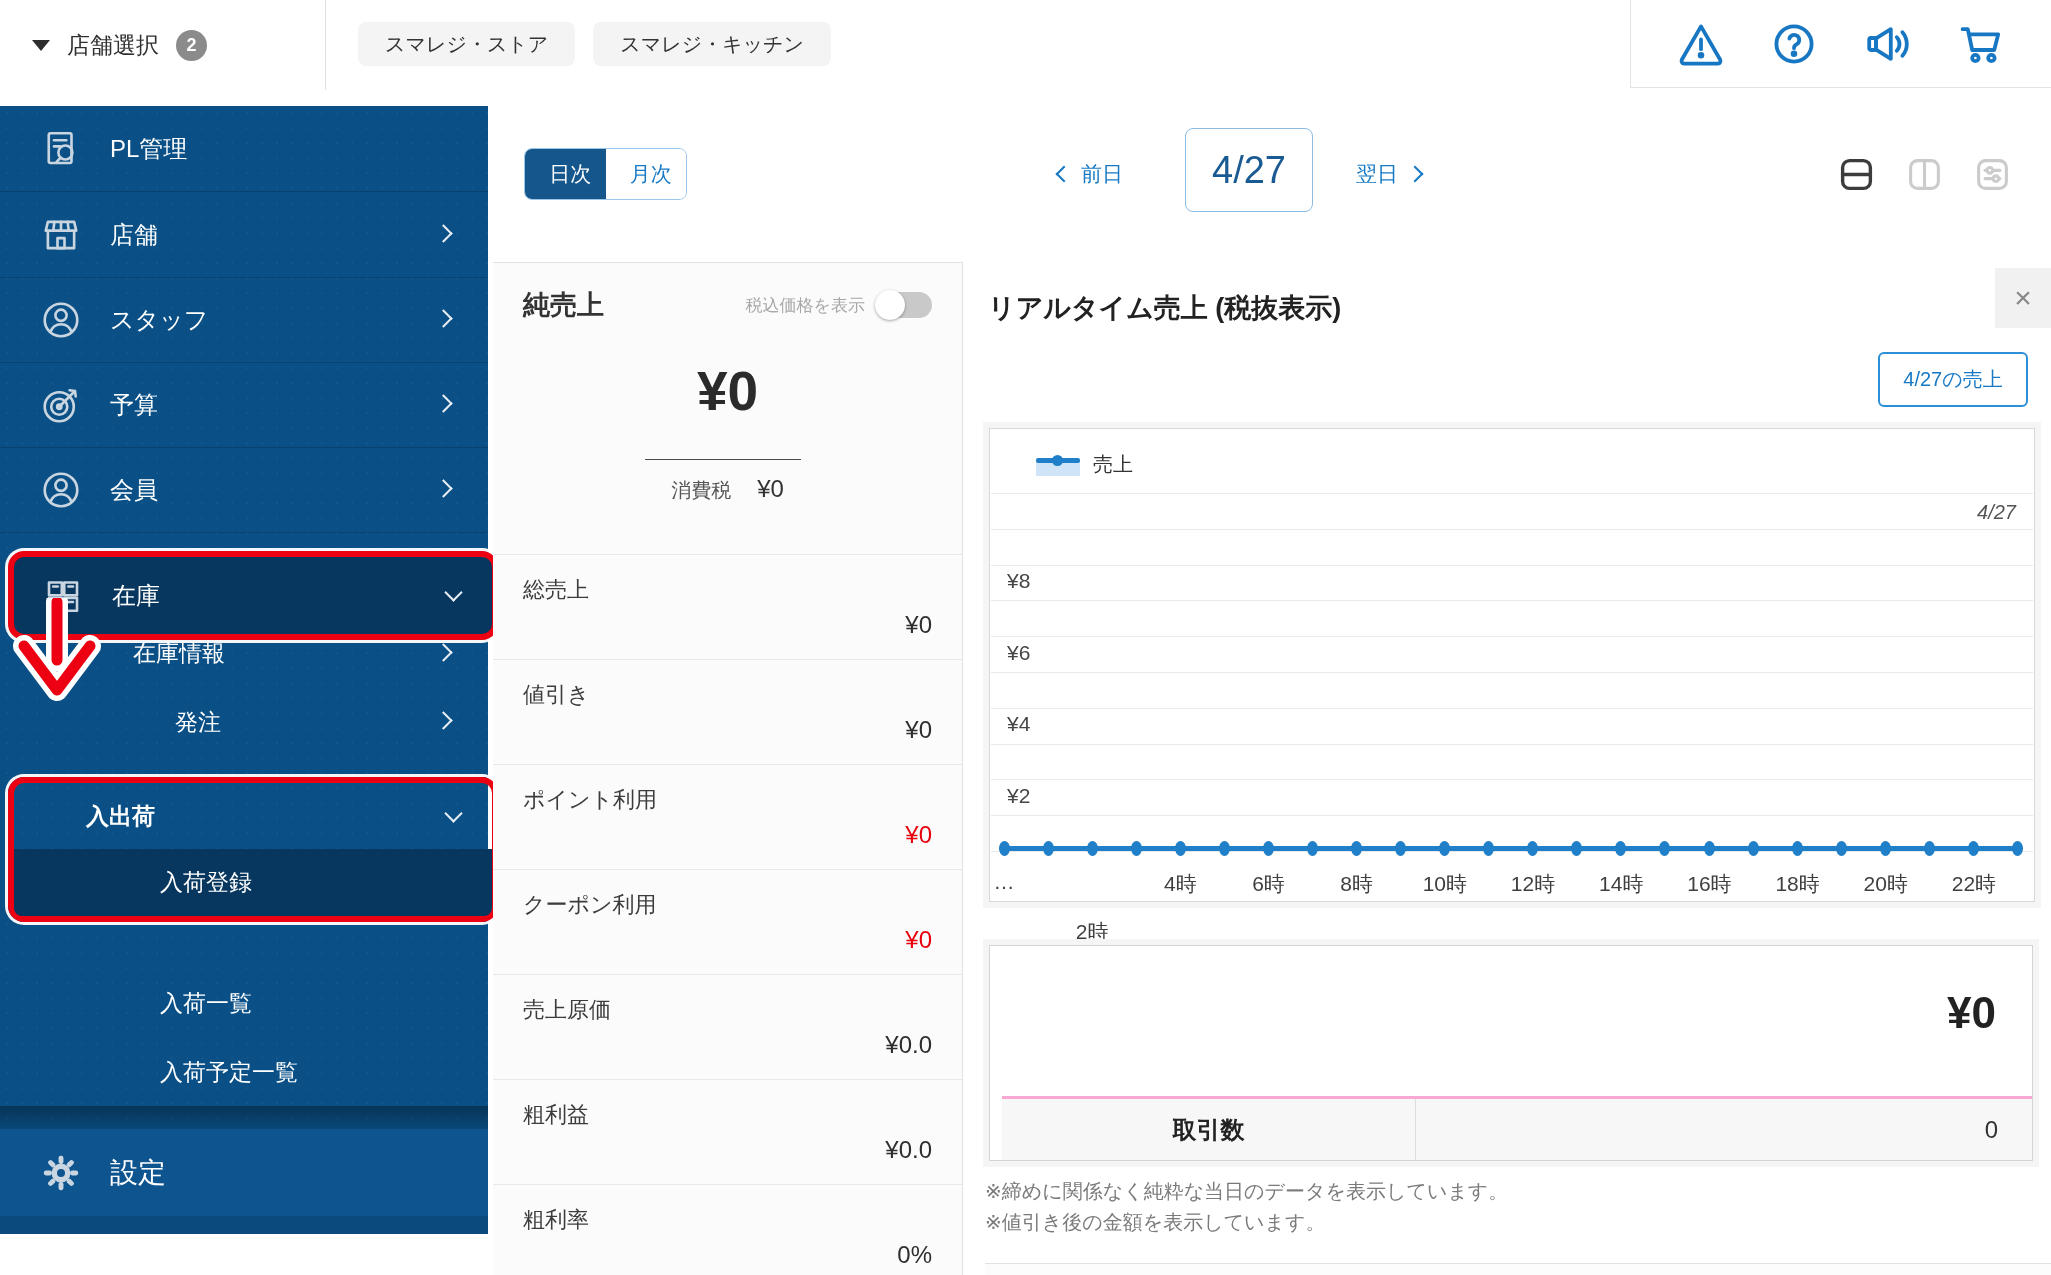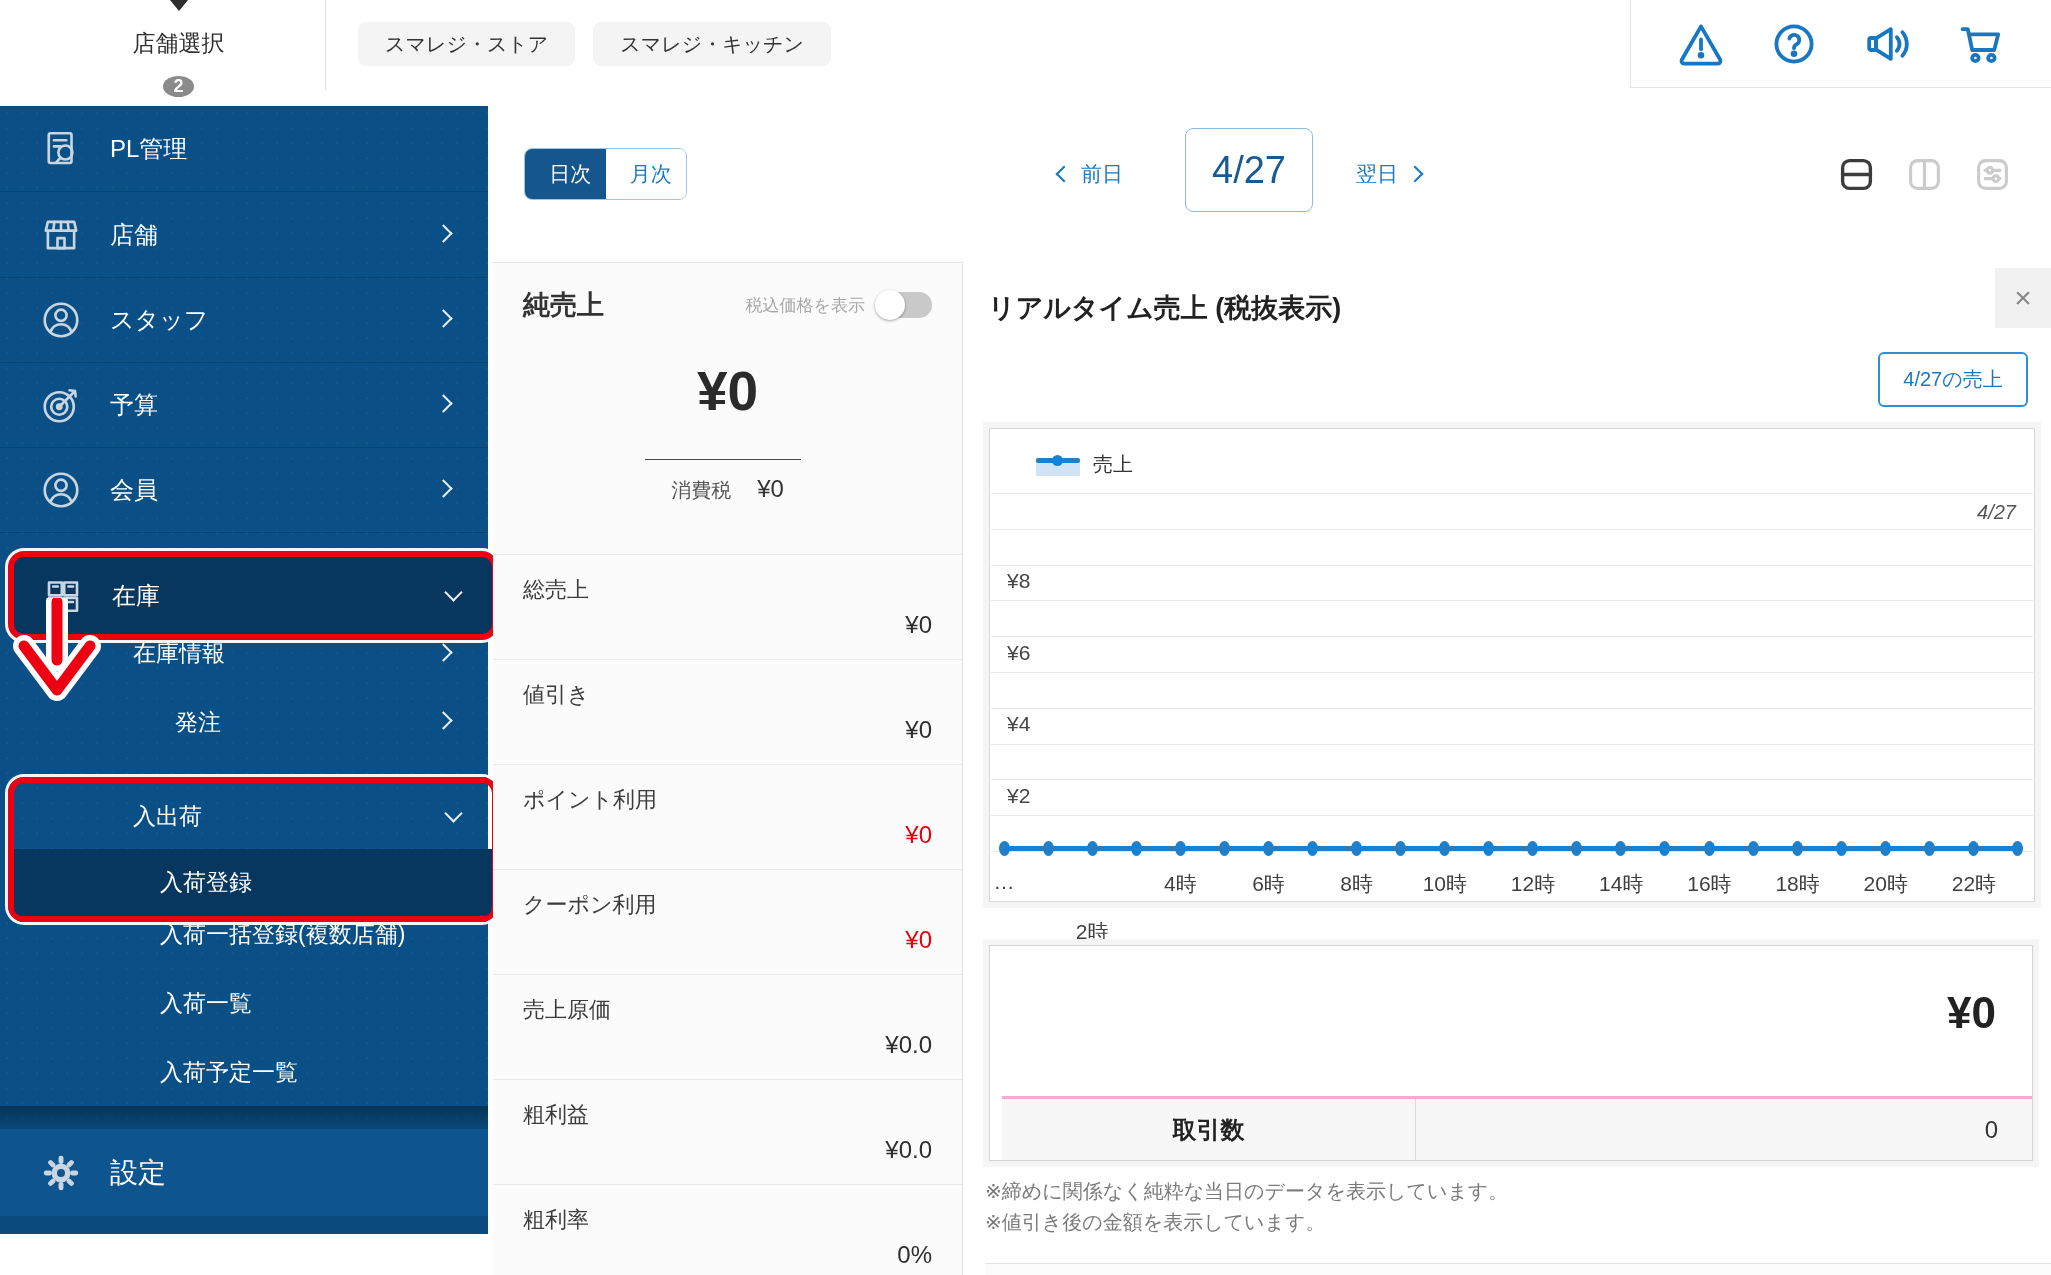--- a/index.html
+++ b/index.html
@@ -9,7 +9,7 @@
   
   .topbar { position:absolute; left:0; top:0; width:2051px; height:90px; background:#fff; }
   .store-select { position:absolute; left:0; top:0; width:326px; height:90px; border-right:1px solid #e0e0e0;
-    display:flex; align-items:center; padding-left:32px; gap:17px; cursor:pointer;flex-direction:column; }
+    display:flex; align-items:center; padding-left:32px; gap:17px; cursor:pointer; }
   .tri-down { width:0; height:0; border-left:9px solid transparent; border-right:9px solid transparent; border-top:11px solid #2d2d2d; }
   .store-select-label { font-size:23px; color:#2f2f2f; }
   .store-badge { width:31px; height:31px; border-radius:50%; background:#8b8b8b; color:#fff; font-size:18px; font-weight:bold;

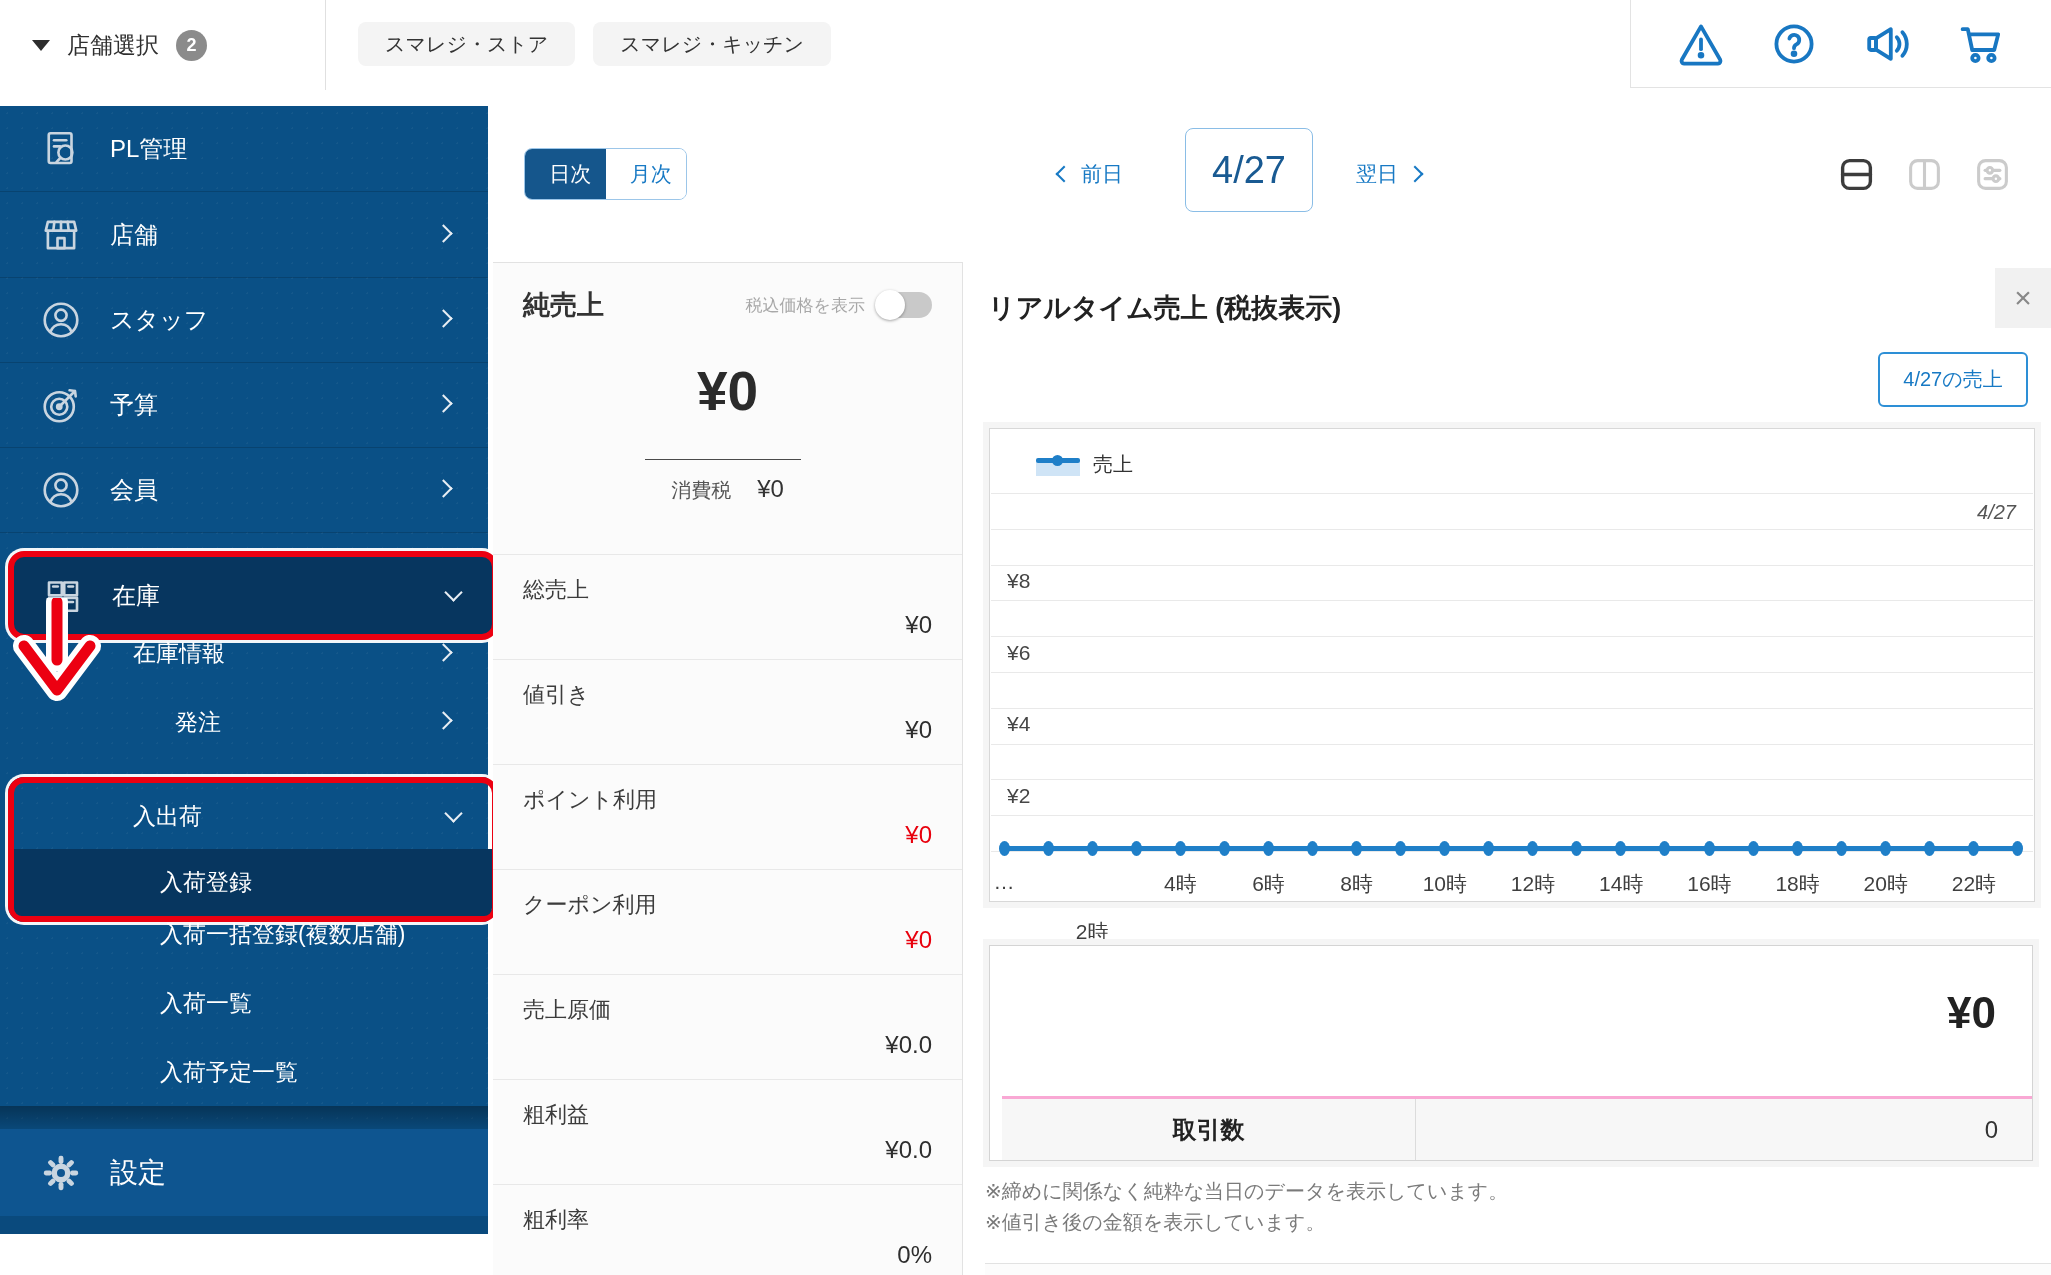--- a/index.html
+++ b/index.html
@@ -49,7 +49,7 @@
   .anno-box1 { left:8px; top:514px; width:490px; height:89px; background:#07365f;
     display:flex; align-items:center; padding-left:28px; gap:28px; color:#fff; font-size:24px; }
   .anno-box2 { left:8px; top:740px; width:490px; height:145px; display:flex; flex-direction:column; }
-  .box2-top { height:66px; display:flex; align-items:center; padding-left:119px; color:#fff; font-size:23px; position:relative; }
+  .box2-top { height:66px; display:flex; align-items:center; padding-left:72px; color:#fff; font-size:23px; position:relative;font-weight:bold; }
   .box2-bottom { flex:1; background:#07365f; border-radius:0 0 8px 8px; display:flex; align-items:center; padding-left:146px; color:#fff; font-size:23px; }
   .anno-arrow { position:absolute; left:12px; top:598px; width:92px; height:112px; }
 

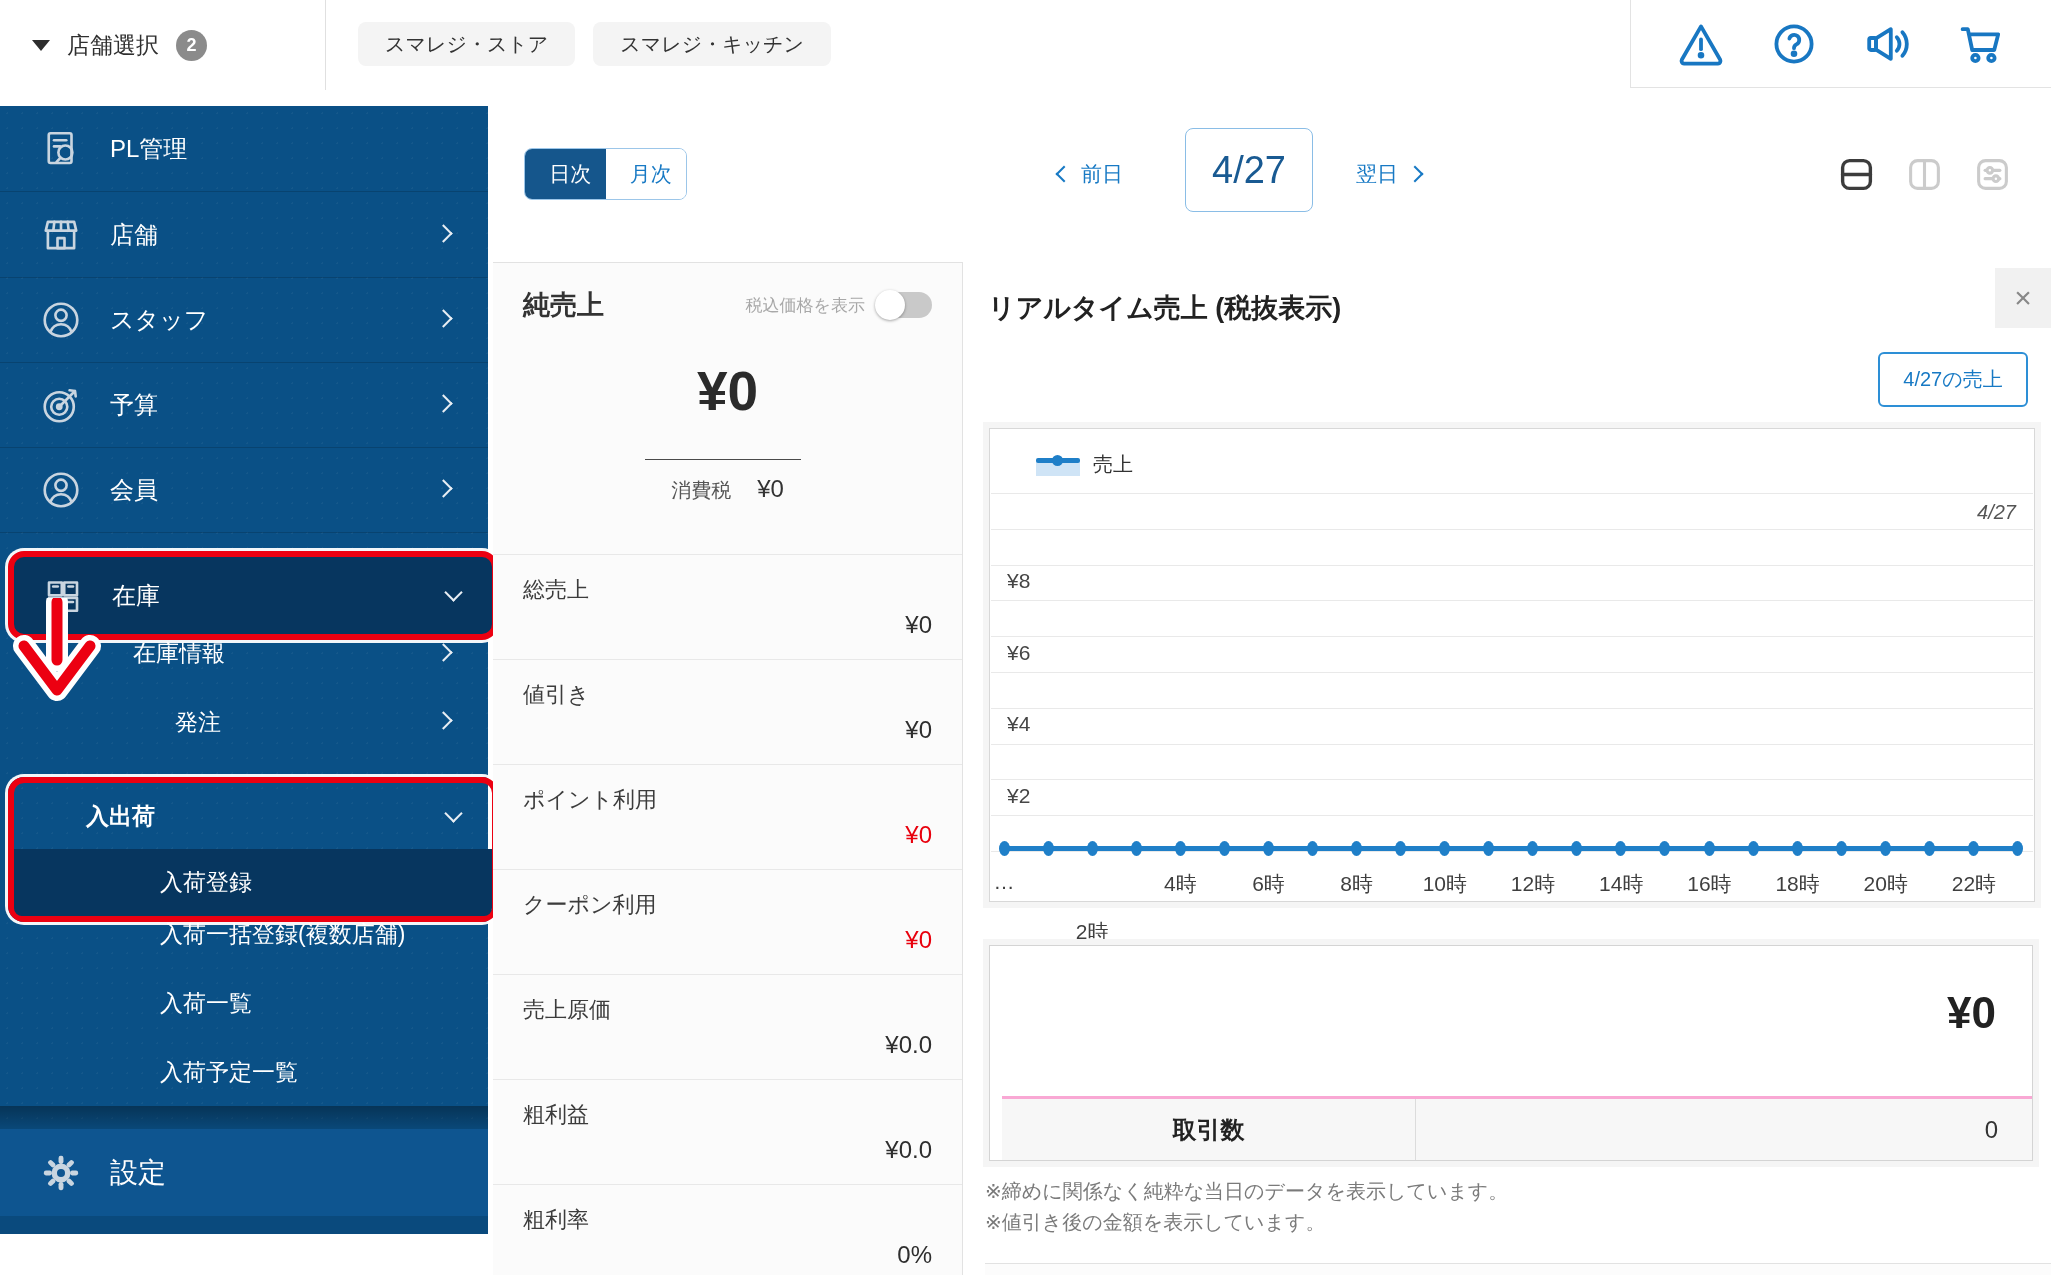--- a/index.html
+++ b/index.html
@@ -244,9 +244,6 @@
     <div class="sb-row l2" style="top:582px; height:68px;margin-left:42px;">
       <span>発注</span>
       <span class="sb-chev chev right"></span>
-    </div>
-    <div class="sb-row l3" style="top:795px; height:67px;">
-      <span>入荷一括登録(複数店舗)</span>
     </div>
     <div class="sb-row l3" style="top:862px; height:70px;">
       <span>入荷一覧</span>

